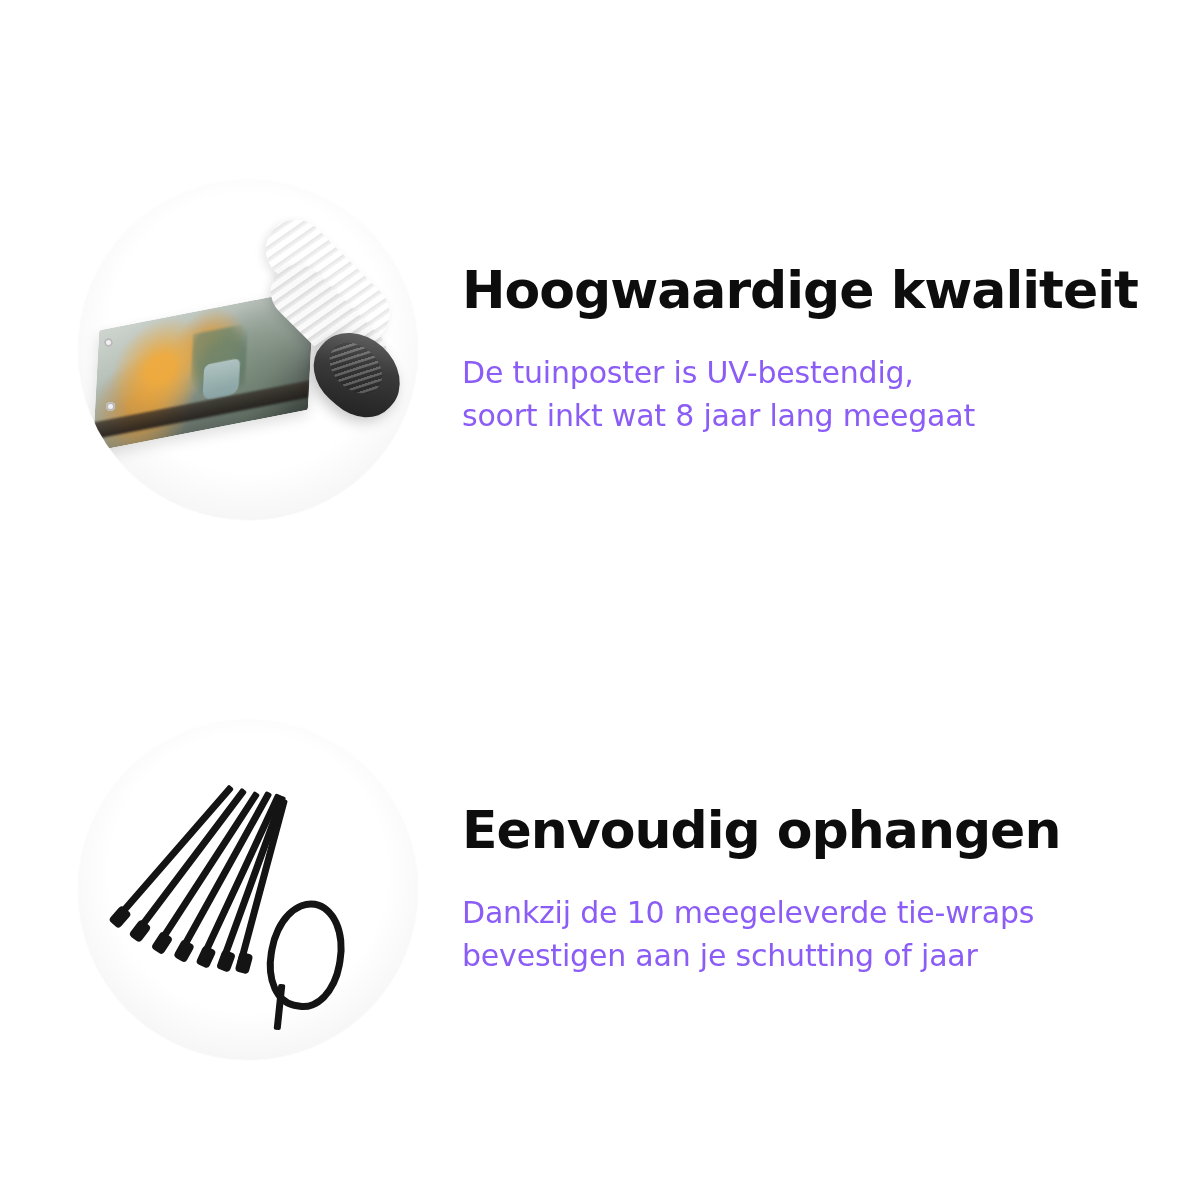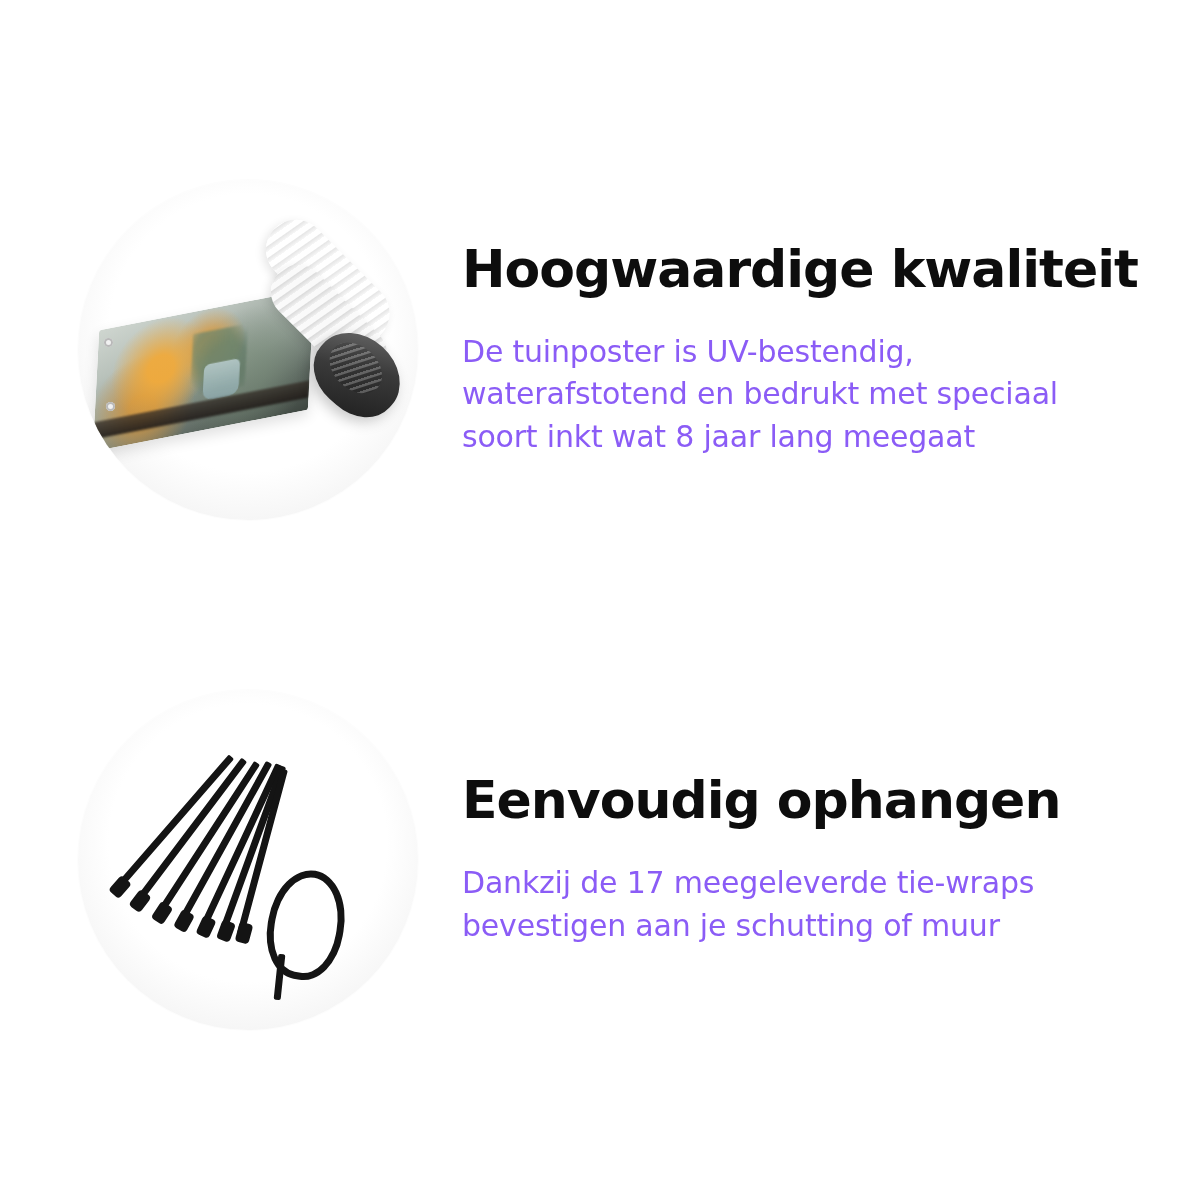--- a/index.html
+++ b/index.html
@@ -252,7 +252,6 @@
       <h2 class="headline">Hoogwaardige kwaliteit</h2>
       <p class="body-text">
         <span class="line">De tuinposter is UV-bestendig,</span>
-        <span class="line">waterafstotend en bedrukt met speciaal</span>
         <span class="line">soort inkt wat 8 jaar lang meegaat</span>
       </p>
     </div>

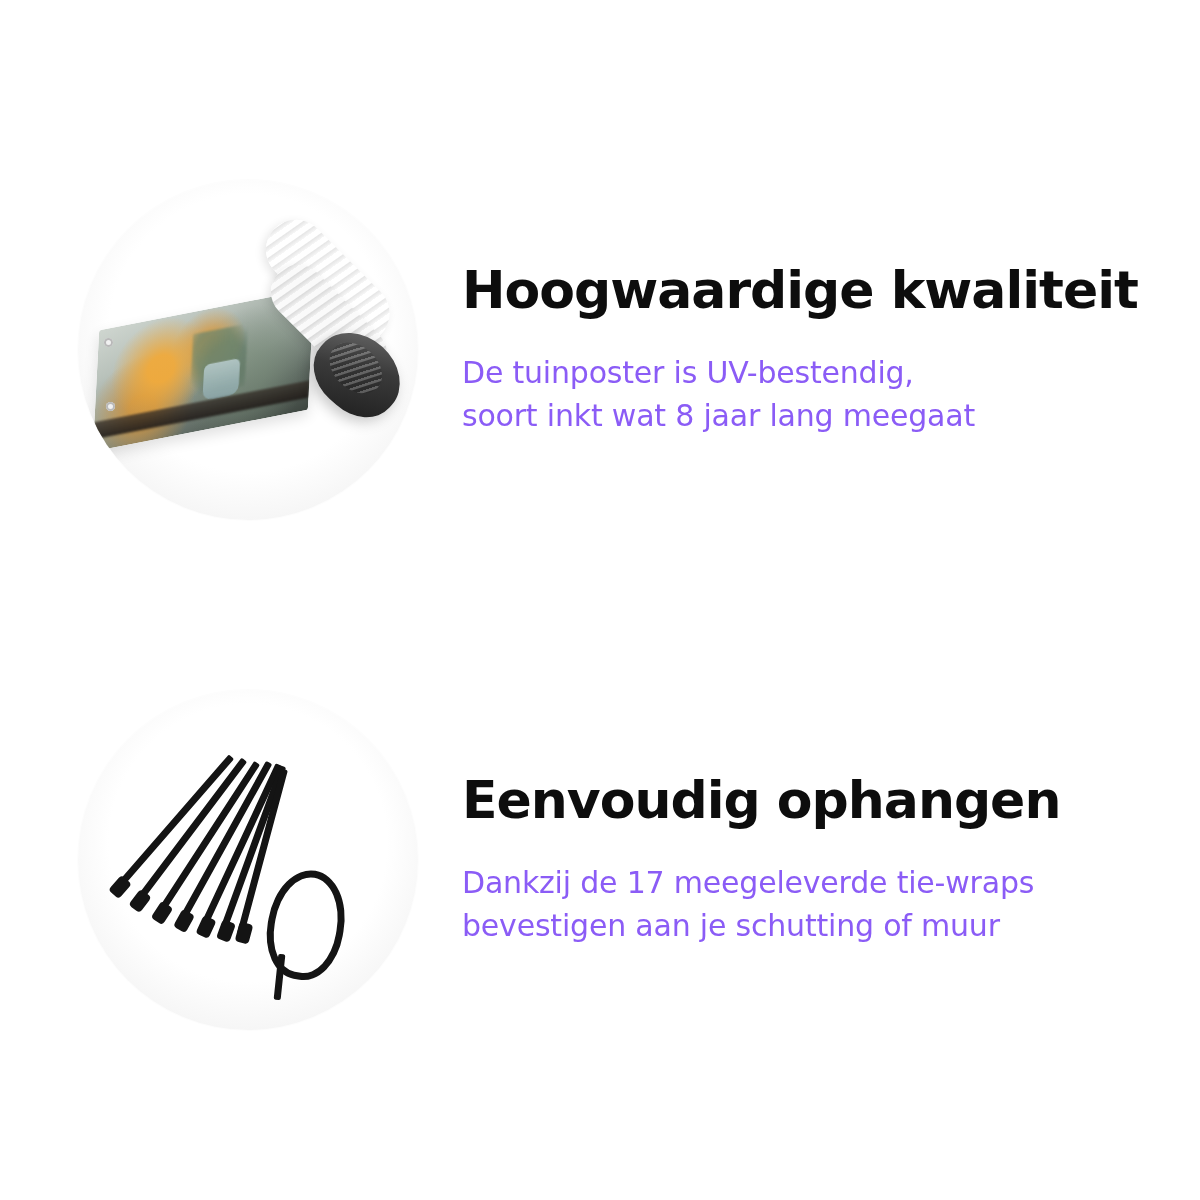--- a/index.html
+++ b/index.html
@@ -28,7 +28,7 @@
     width: 1200px;
   }
   .feature-1 { top: 150px; height: 400px; }
-  .feature-2 { top: 660px; height: 400px; }
+  .feature-2 { top: 690px; height: 400px; }
 
   .media {
     position: relative;

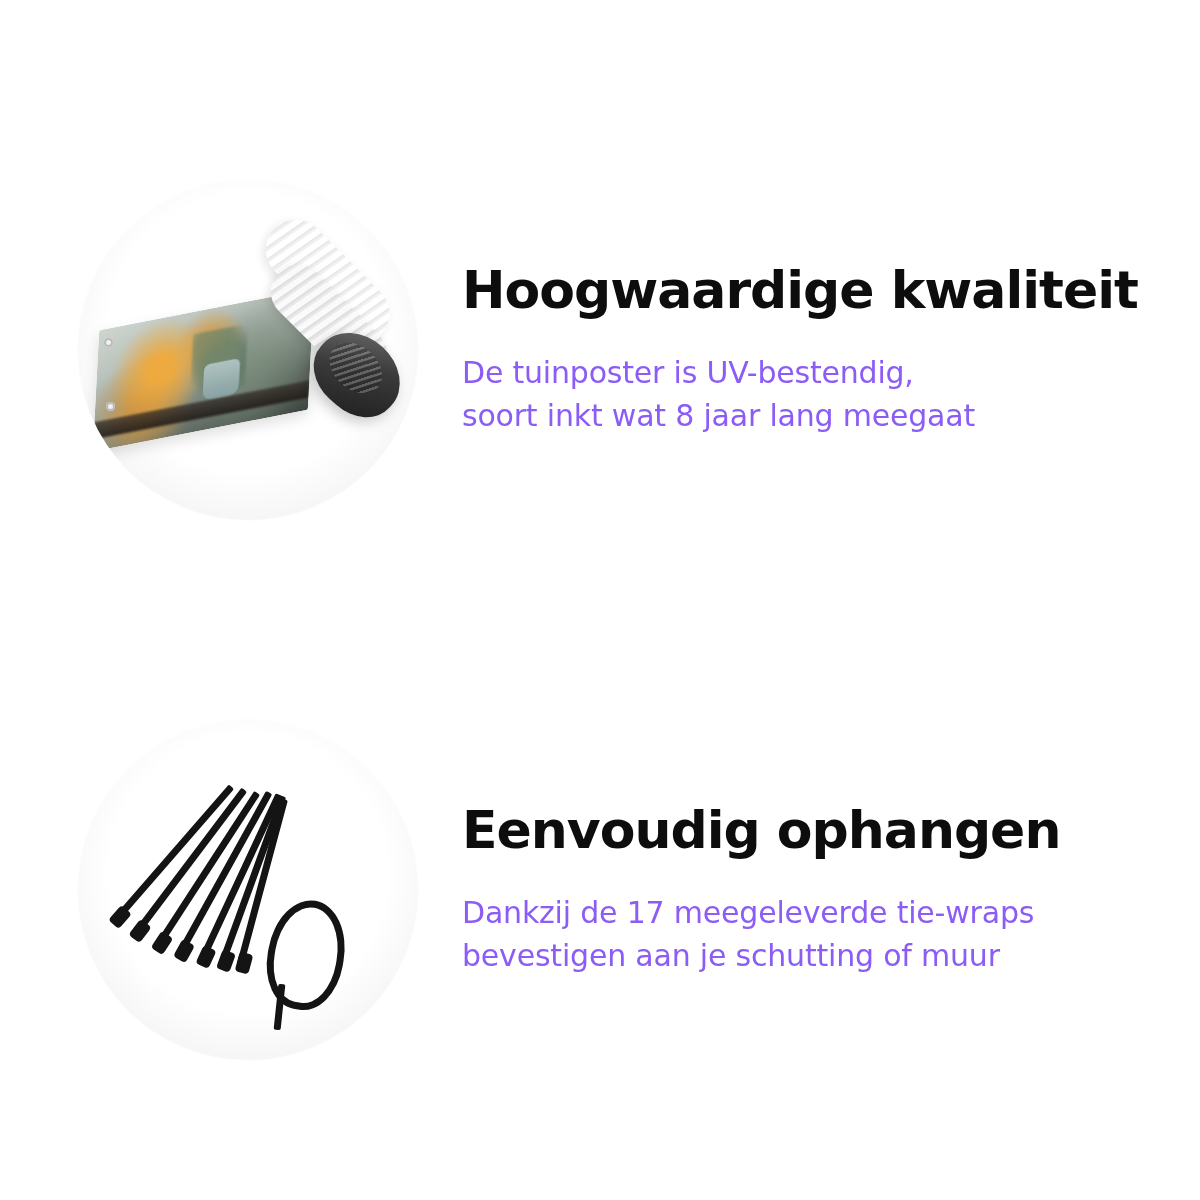--- a/index.html
+++ b/index.html
@@ -289,7 +289,7 @@
     <div class="text-col">
       <h2 class="headline">Eenvoudig ophangen</h2>
       <p class="body-text">
-        <span class="line">Dankzij de 17 meegeleverde tie-wraps</span>
+        <span class="line">Dankzij de 10 meegeleverde tie-wraps</span>
         <span class="line">bevestigen aan je schutting of muur</span>
       </p>
     </div>

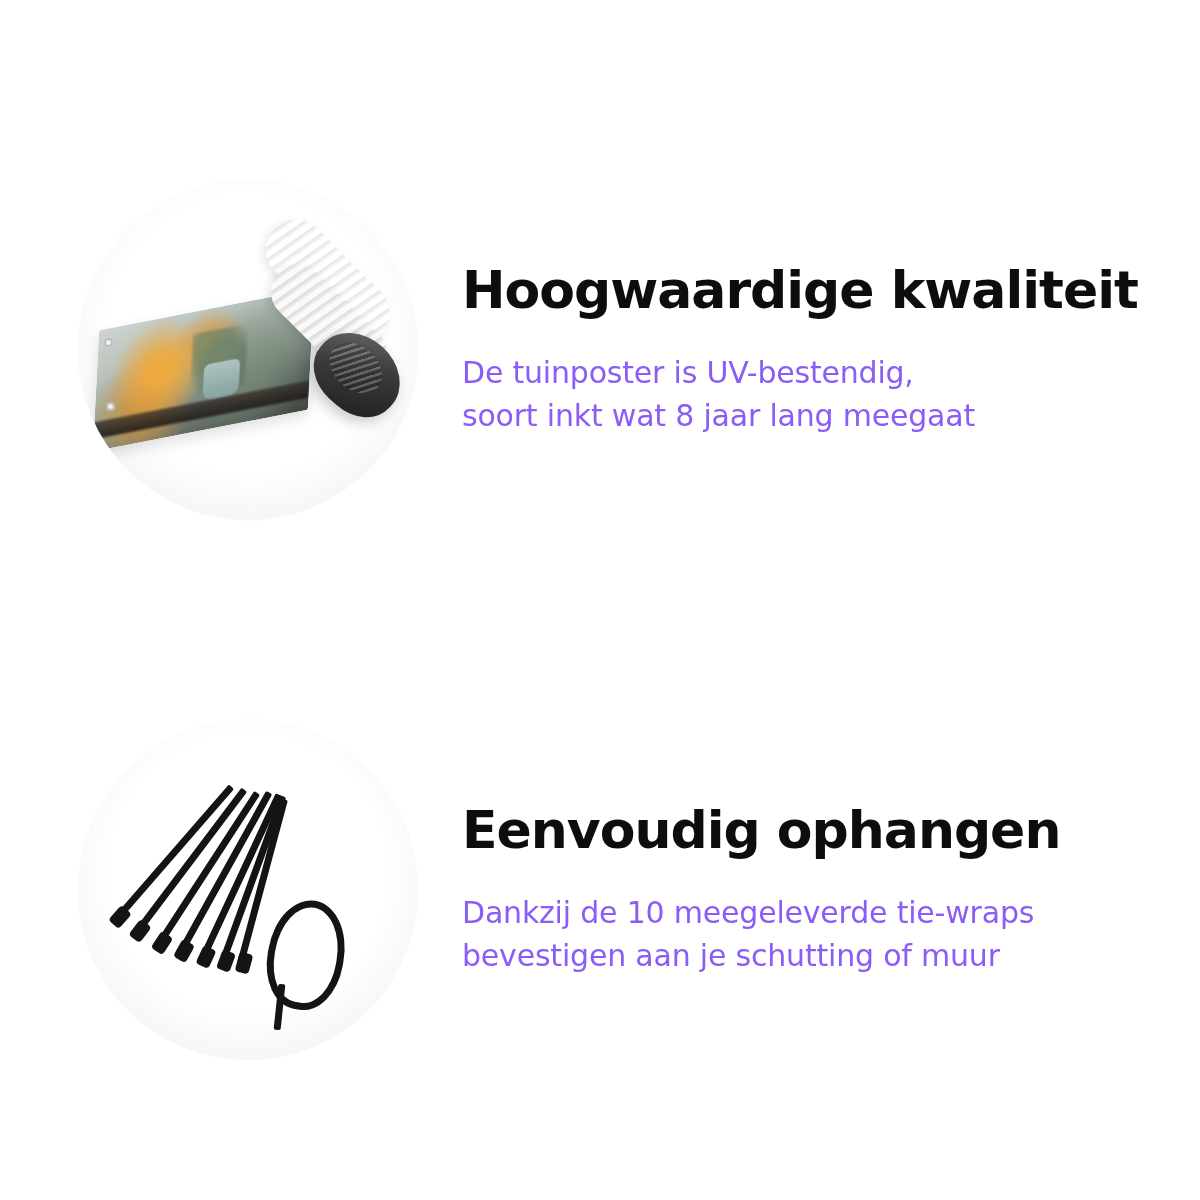--- a/index.html
+++ b/index.html
@@ -290,7 +290,7 @@
       <h2 class="headline">Eenvoudig ophangen</h2>
       <p class="body-text">
         <span class="line">Dankzij de 10 meegeleverde tie-wraps</span>
-        <span class="line">bevestigen aan je schutting of muur</span>
+        <span class="line">bevestigen aan je schutting of jaar</span>
       </p>
     </div>
   </section>

